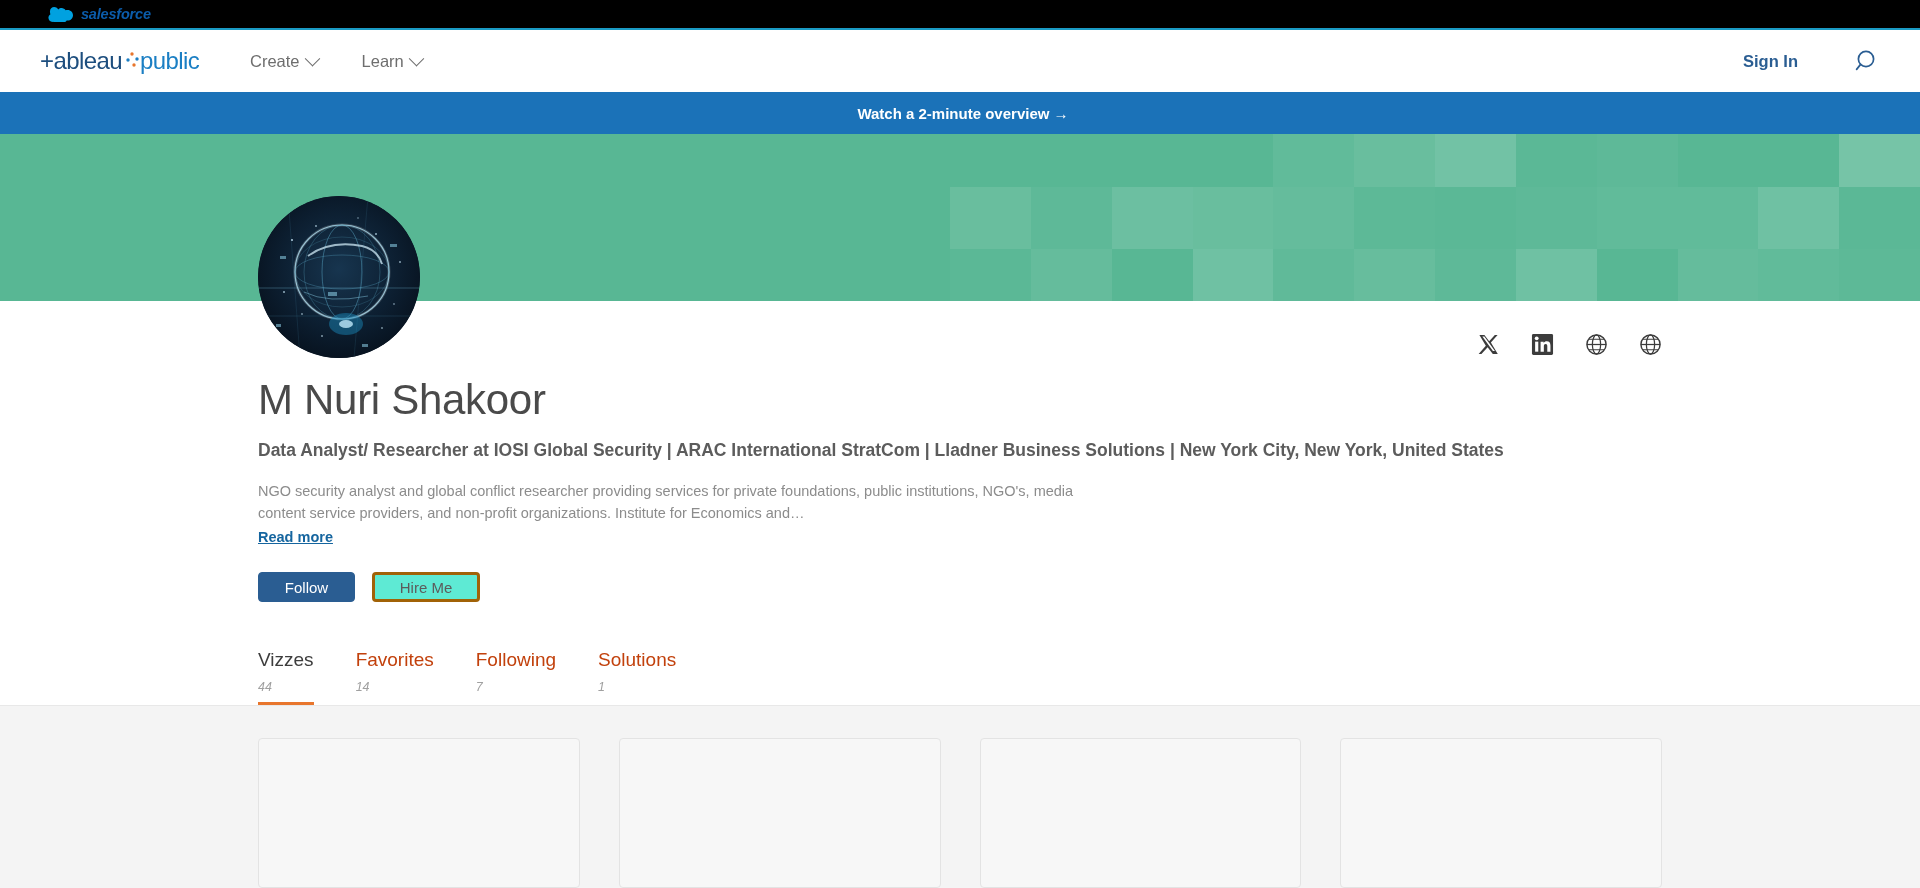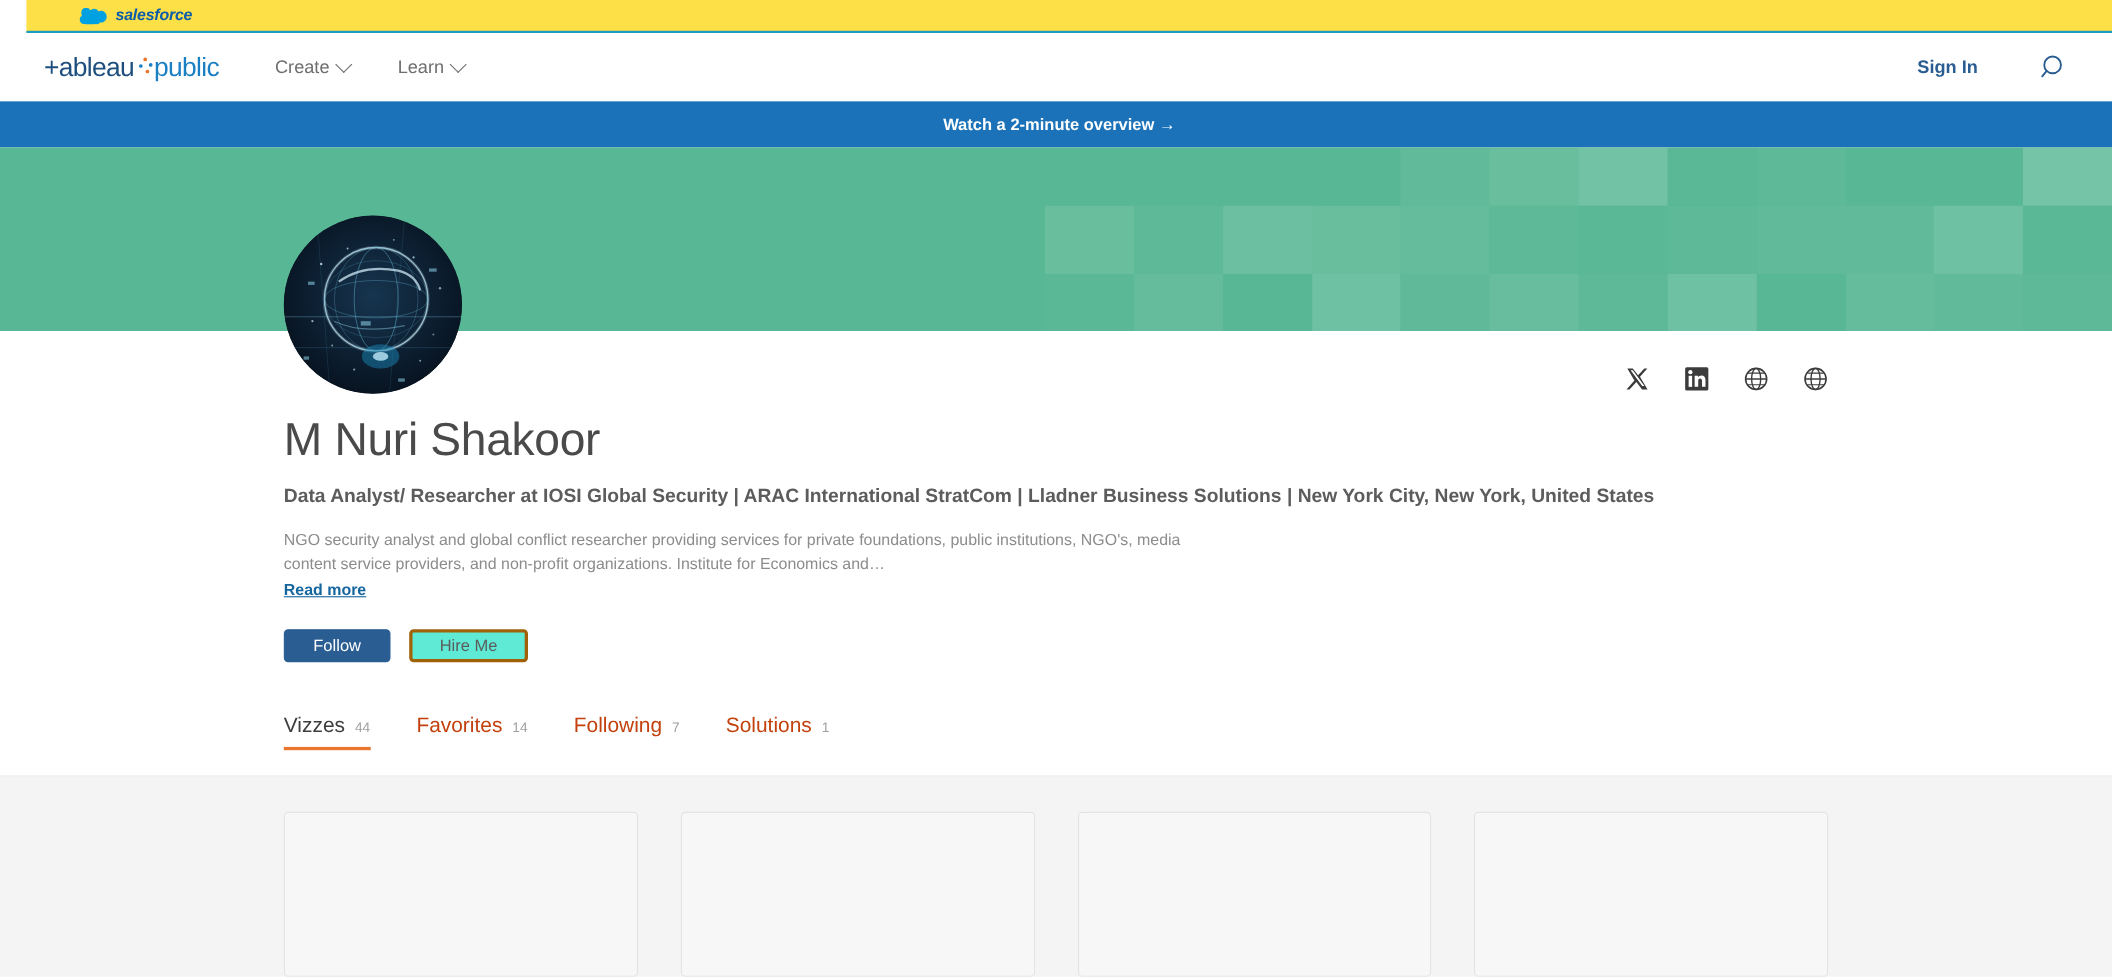--- a/index.html
+++ b/index.html
@@ -13,12 +13,11 @@
   
   .sf-bar {
     height: 30px;
-    background: #fde047;
+    background: #000000;
     display: flex;
     align-items: center;
     padding-left: 48px;
     border-bottom: 2px solid #1a9bc4;
-    margin-left: 24px;
   }
   .sf-logo { display: flex; align-items: center; gap: 7px; }
   .sf-cloud { width: 26px; height: 15px; position: relative; display: block; }

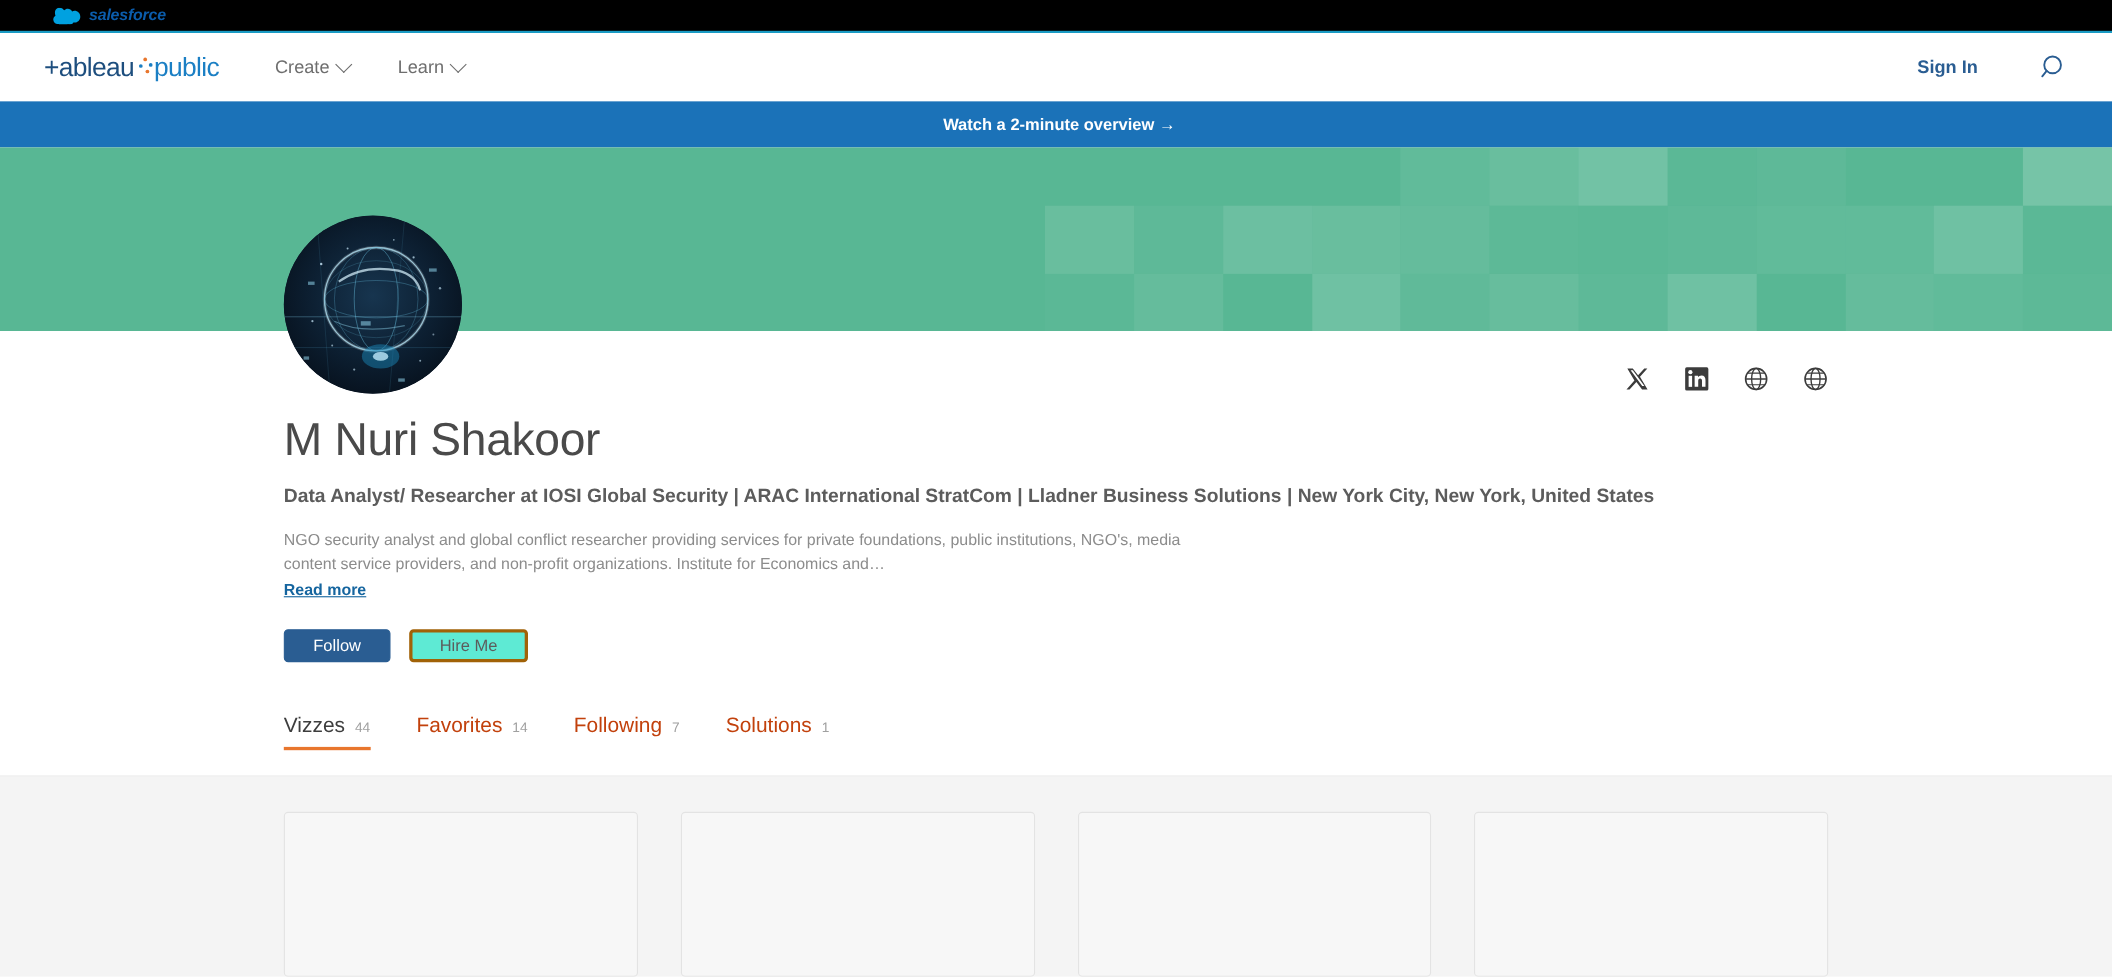--- a/index.html
+++ b/index.html
@@ -203,6 +203,7 @@
     padding-bottom: 11px;
     cursor: pointer;
     position: relative;
+    flex-direction: column;
   }
   .tab .t-label { font-size: 19px; color: #c2410c; }
   .tab .t-count { font-size: 12.5px; color: #a0a0a0; }

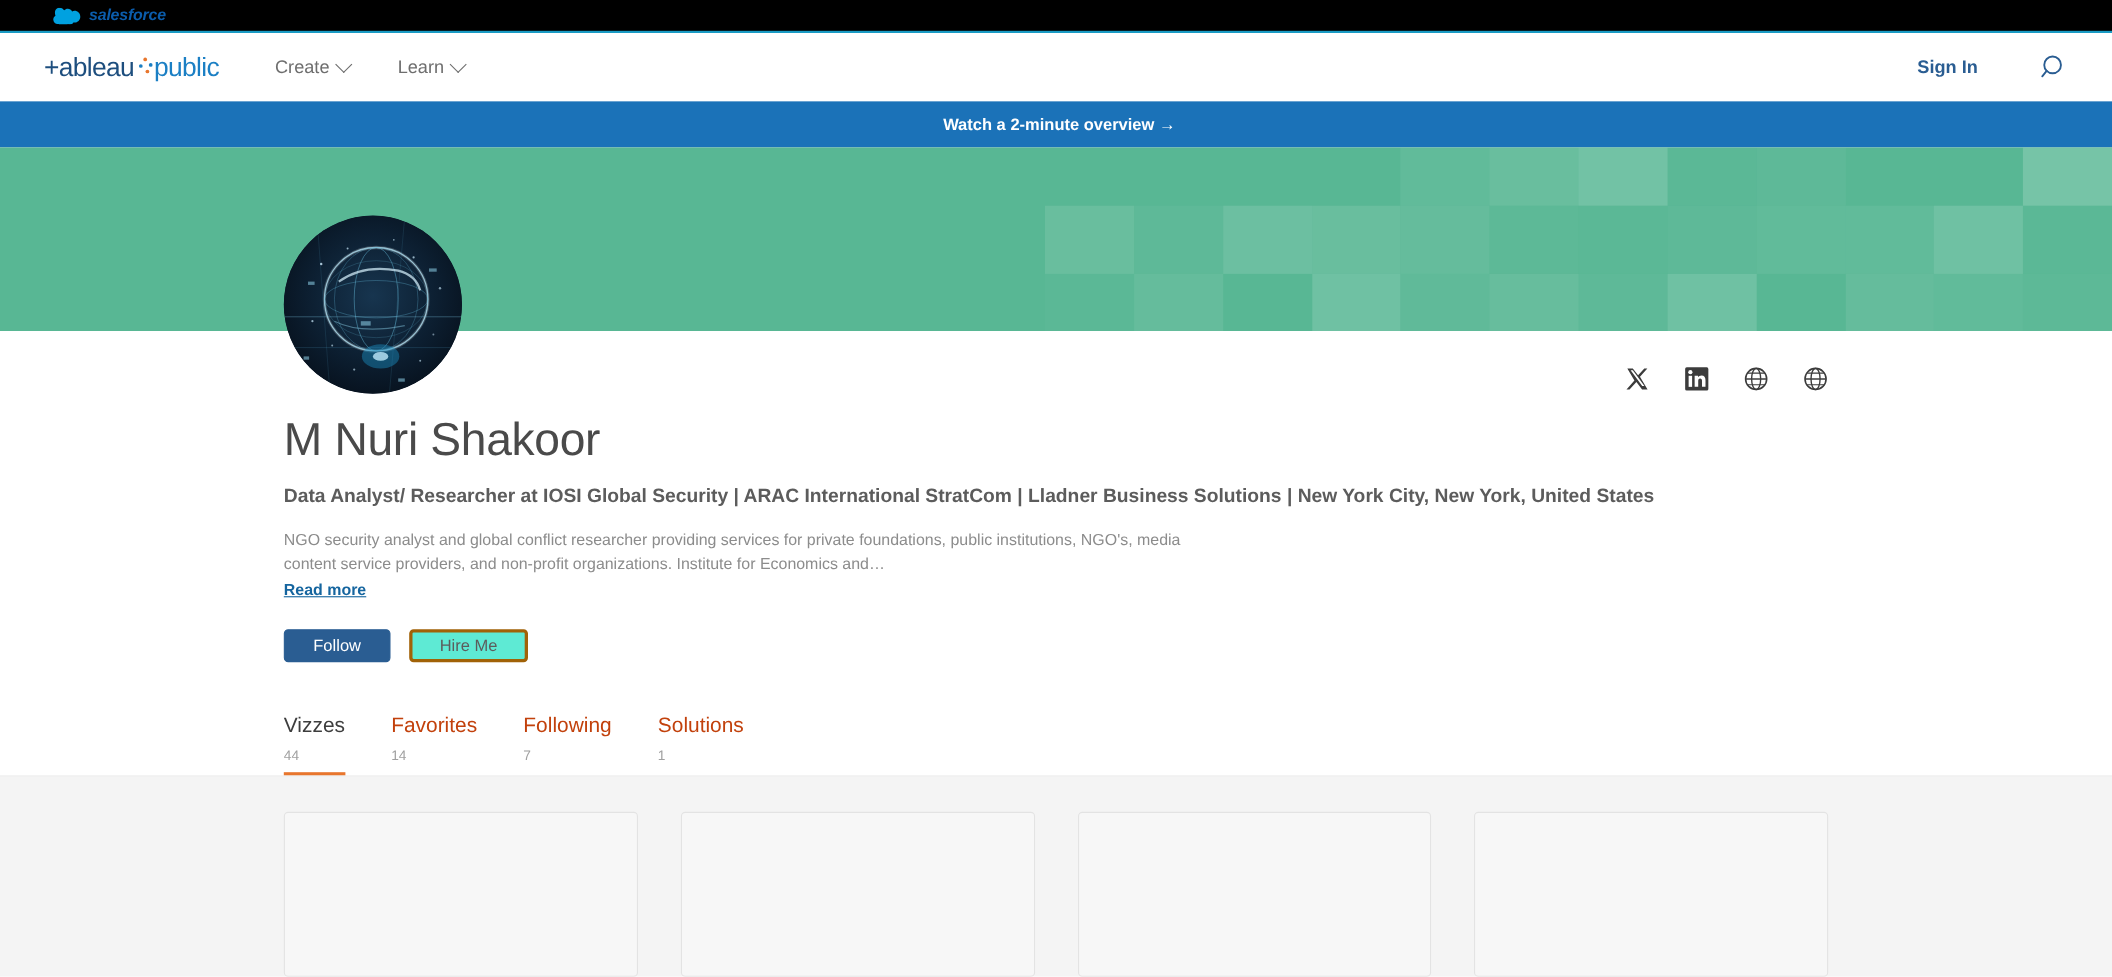--- a/index.html
+++ b/index.html
@@ -206,7 +206,7 @@
     flex-direction: column;
   }
   .tab .t-label { font-size: 19px; color: #c2410c; }
-  .tab .t-count { font-size: 12.5px; color: #a0a0a0; }
+  .tab .t-count { font-size: 12.5px; color: #a0a0a0; font-style: italic; }
   .tab.active .t-label { color: #3d3d3d; }
   .tab.active::after {
     content: "";

